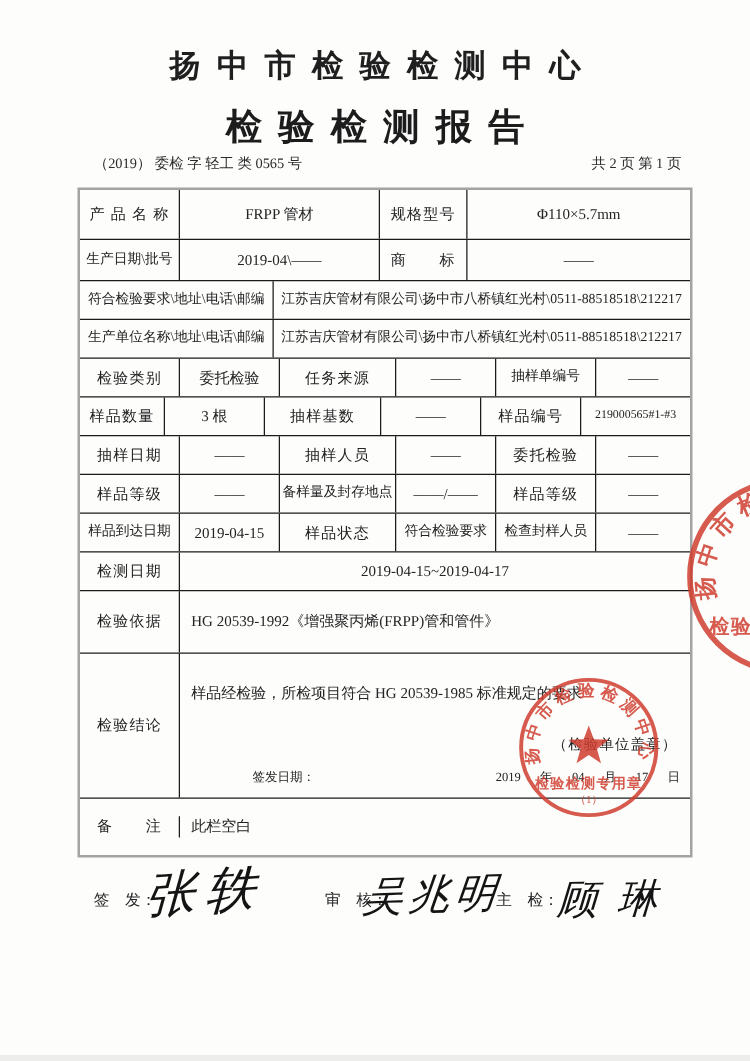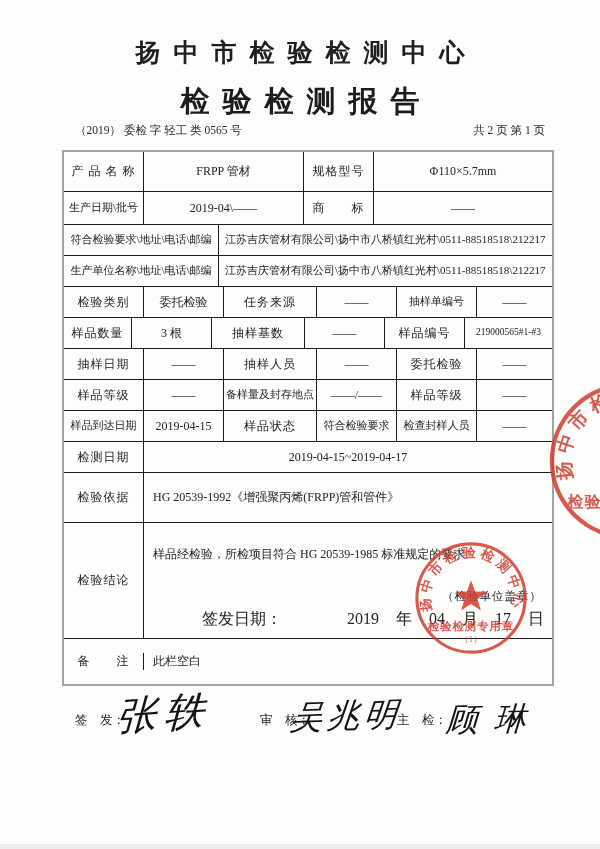--- a/index.html
+++ b/index.html
@@ -45,7 +45,7 @@
   .concl-cell{position:relative;display:block;padding:0;}
   .concl-text{position:absolute;top:24px;left:9px;right:12px;font-size:12px;text-align:left;}
   .seal-note{position:absolute;top:66px;right:10px;font-size:11.5px;letter-spacing:1px;margin-left:28px;}
-  .issue-line{position:absolute;bottom:9px;left:58px;right:8px;display:flex;justify-content:space-between;font-size:16px;}
+  .issue-line{position:absolute;bottom:9px;left:58px;right:8px;display:flex;justify-content:space-between;font-size:10px;}
   .issue-value{word-spacing:13px;}
   
   .stamp{position:absolute;opacity:.83;}

